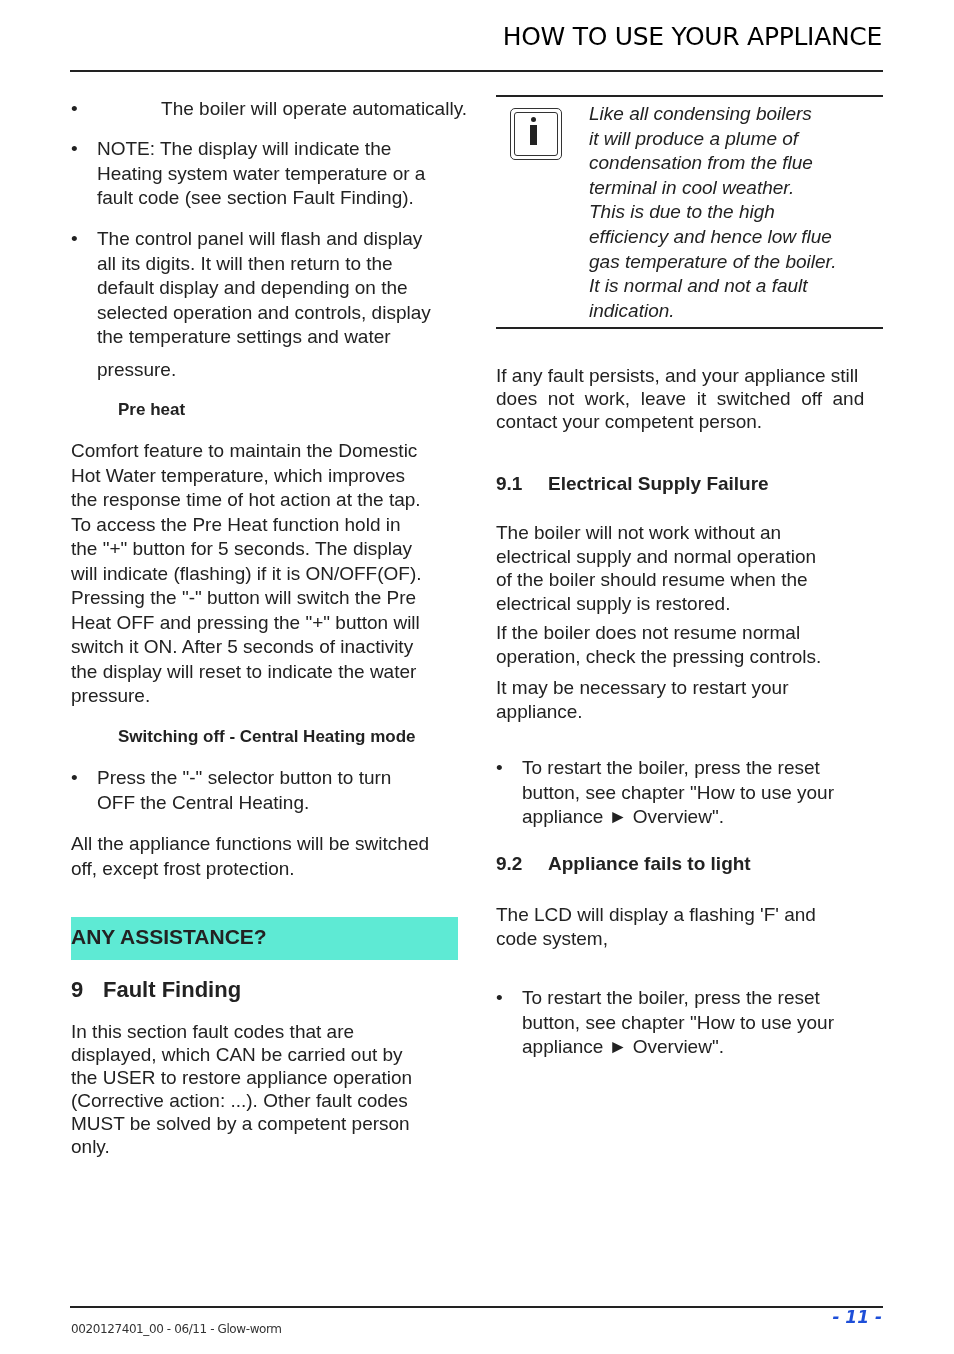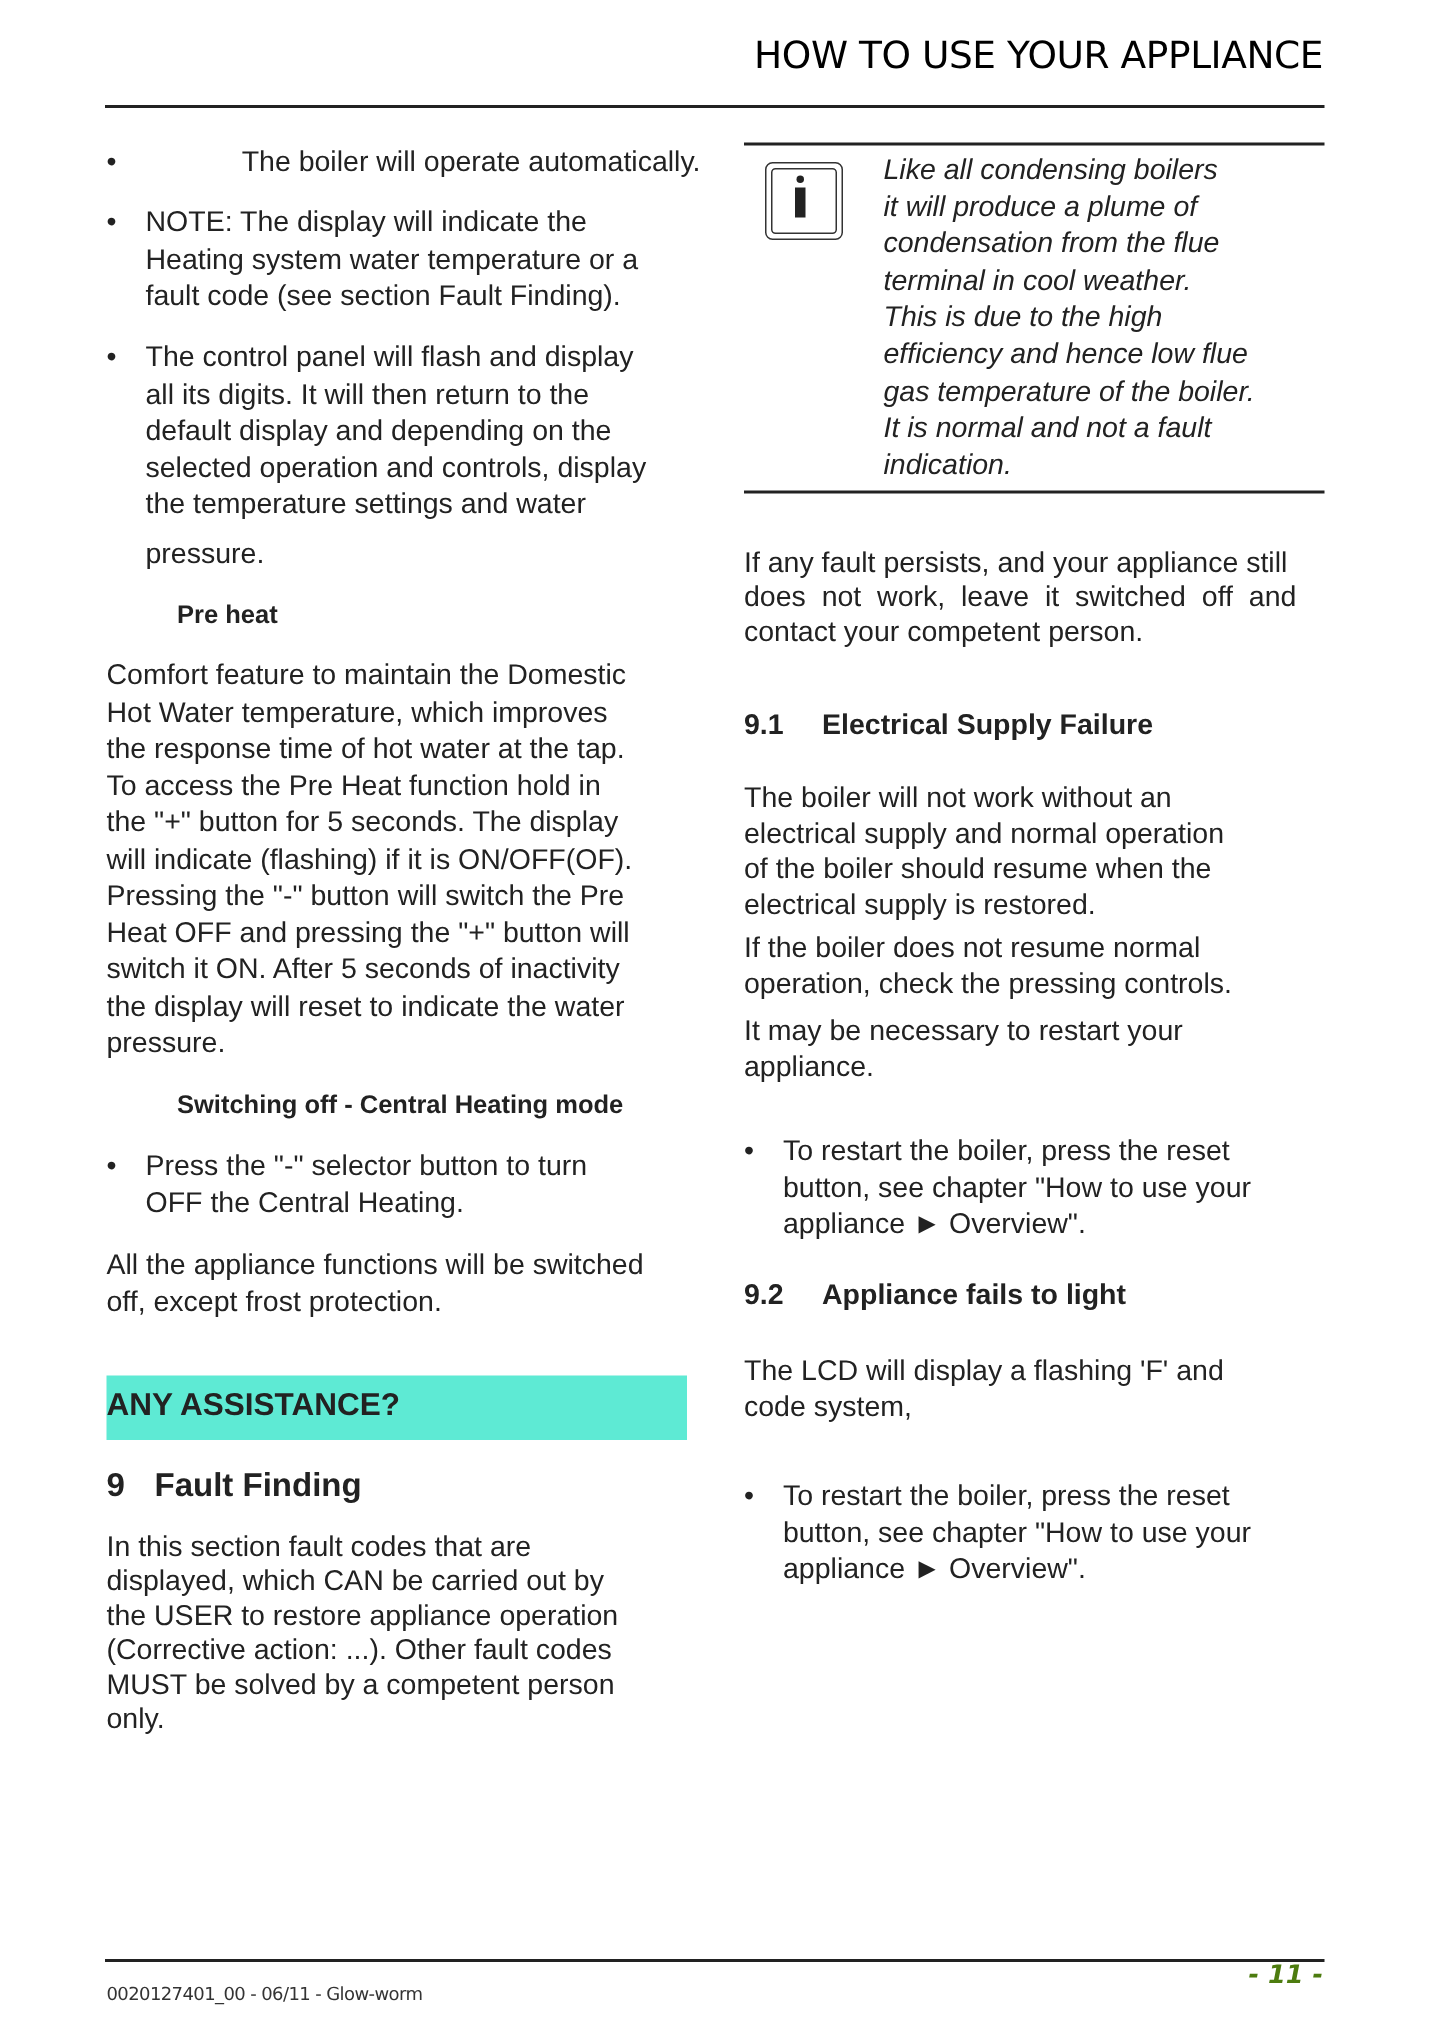--- a/index.html
+++ b/index.html
@@ -76,7 +76,7 @@
 <div class="p" style="left:71px; top:439px; width:392px;">
   <div>Comfort feature to maintain the Domestic</div>
   <div>Hot Water temperature, which improves</div>
-  <div>the response time of hot water at the tap.</div>
+  <div>the response time of hot action at the tap.</div>
   <div>To access the Pre Heat function hold in</div>
   <div>the "+" button for 5 seconds. The display</div>
   <div>will indicate (flashing) if it is ON/OFF(OF).</div>

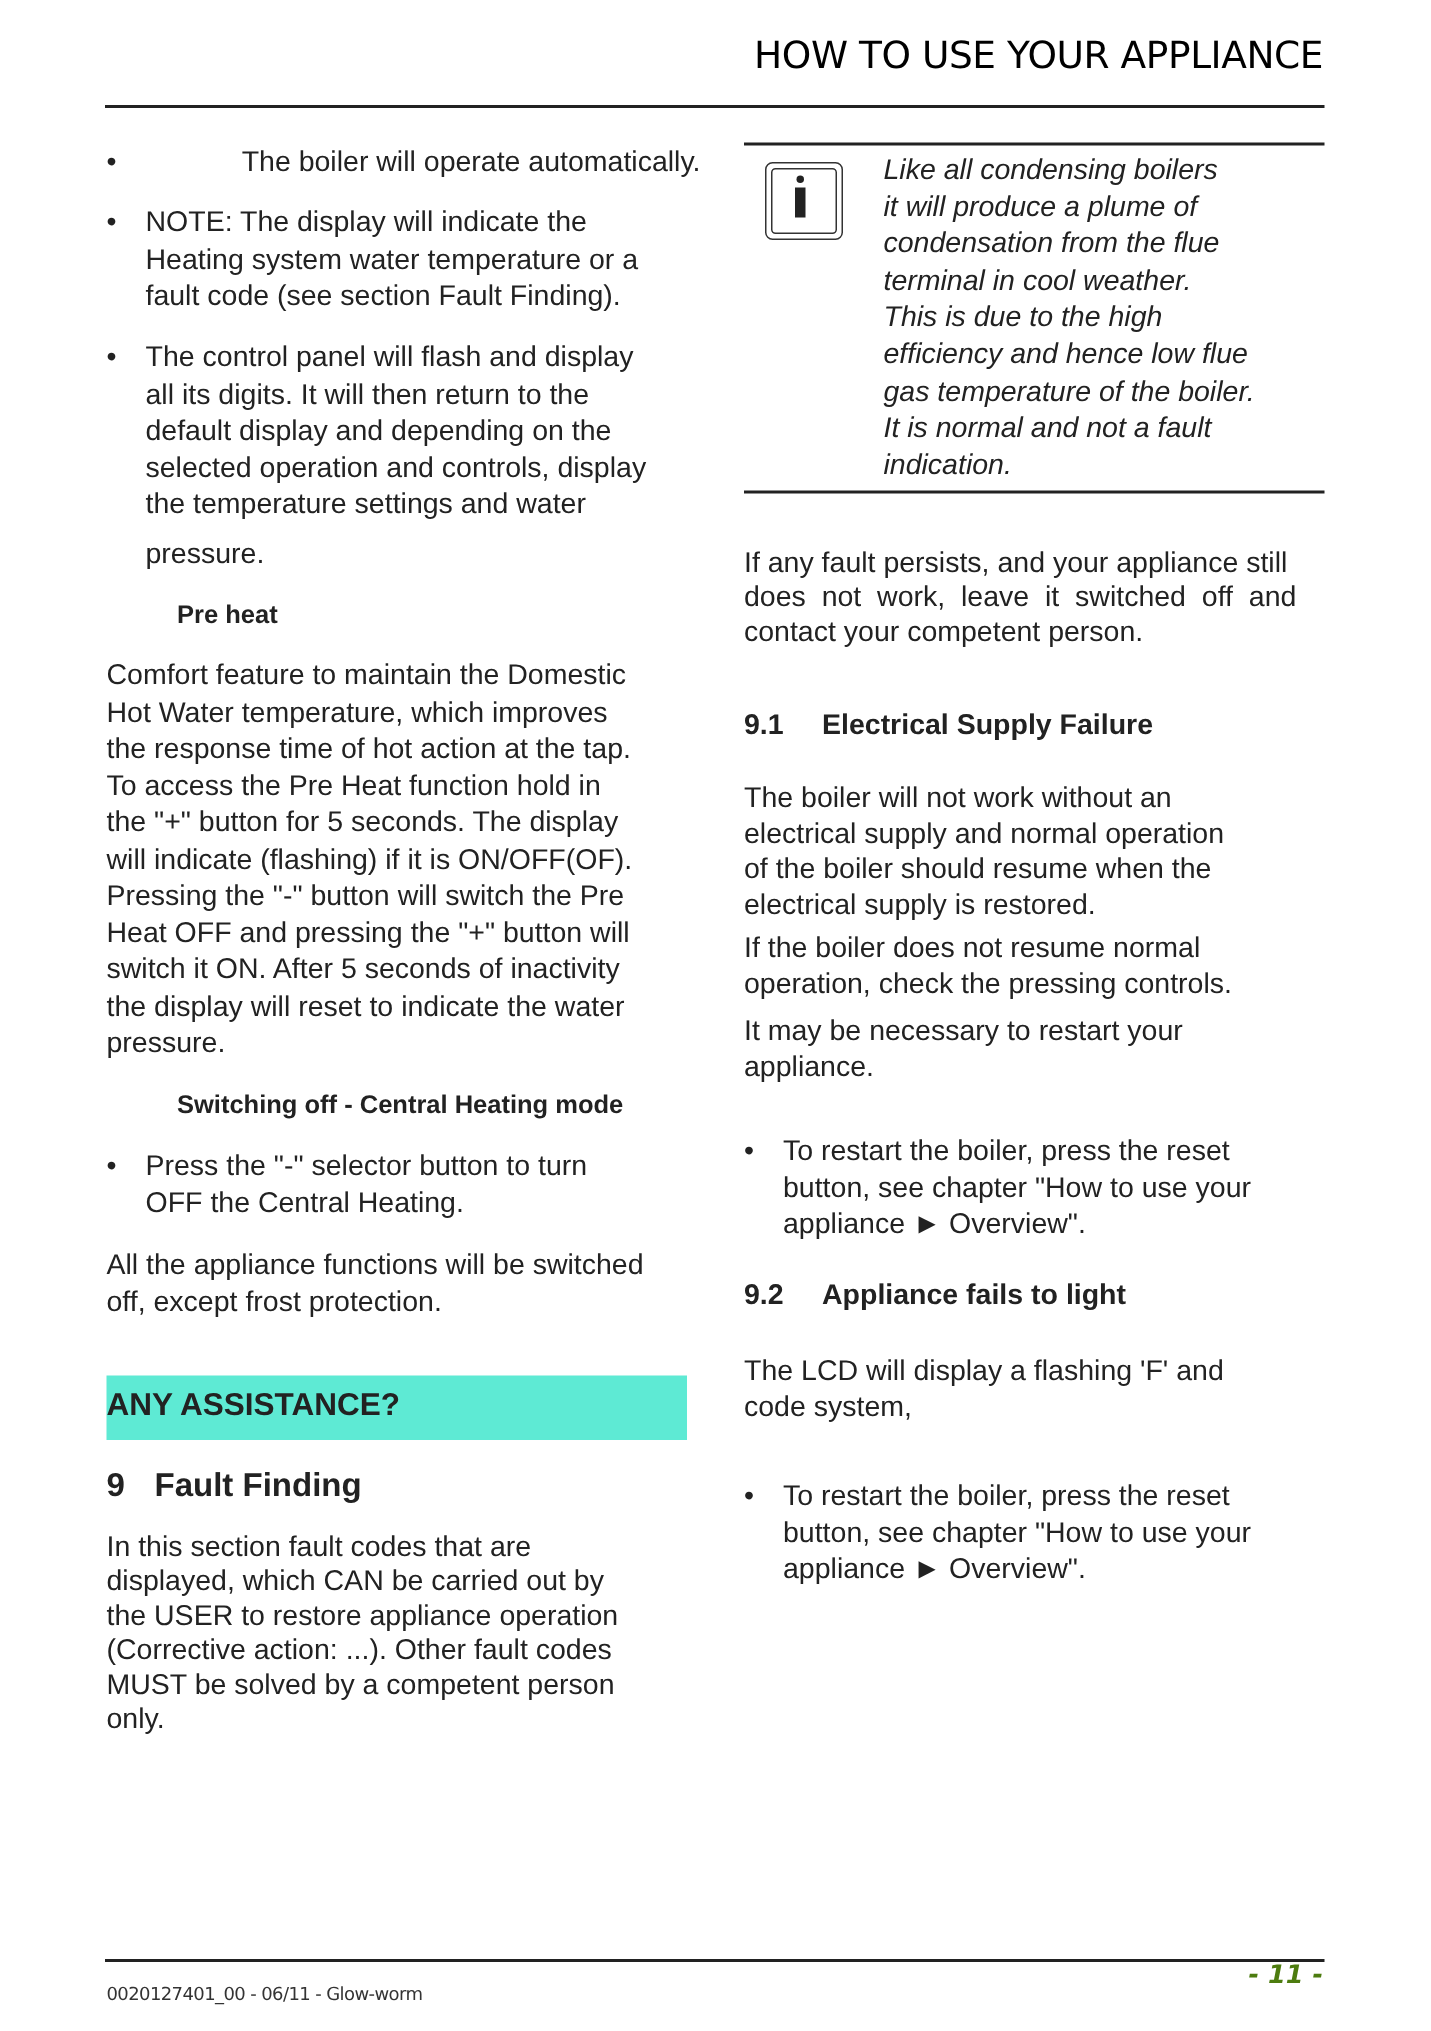--- a/index.html
+++ b/index.html
@@ -35,7 +35,7 @@
   .footer-left { position: absolute; left: 71px; top: 1322px; font-family: "DejaVu Sans", sans-serif;
               font-size: 12px; color: #333; letter-spacing: -0.4px; }
   .footer-page { position: absolute; right: 72px; top: 1307px; font-family: "DejaVu Sans", sans-serif;
-              font-size: 17px; font-style: italic; font-weight: bold; color: #4d7c0f; }
+              font-size: 17px; font-style: italic; font-weight: bold; color: #1d4ed8; }
 </style>
 </head>
 <body>

